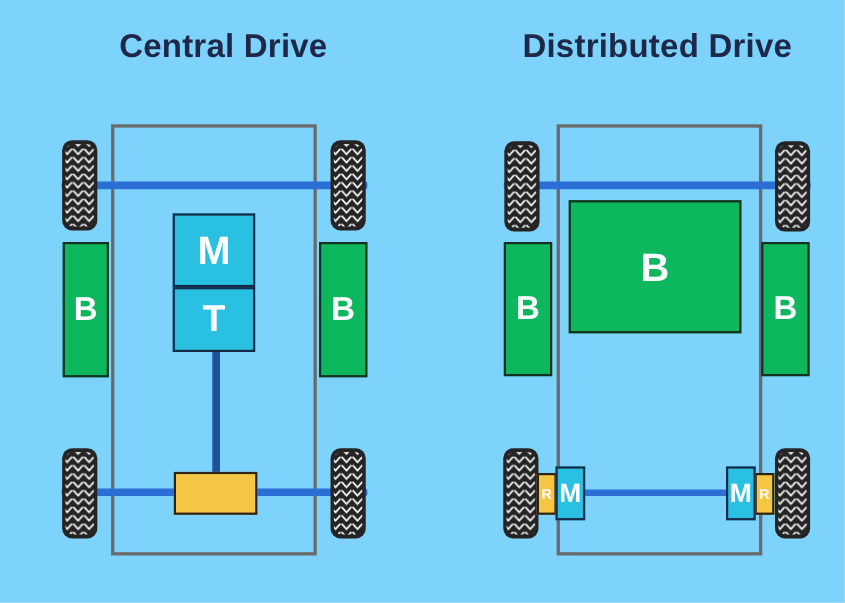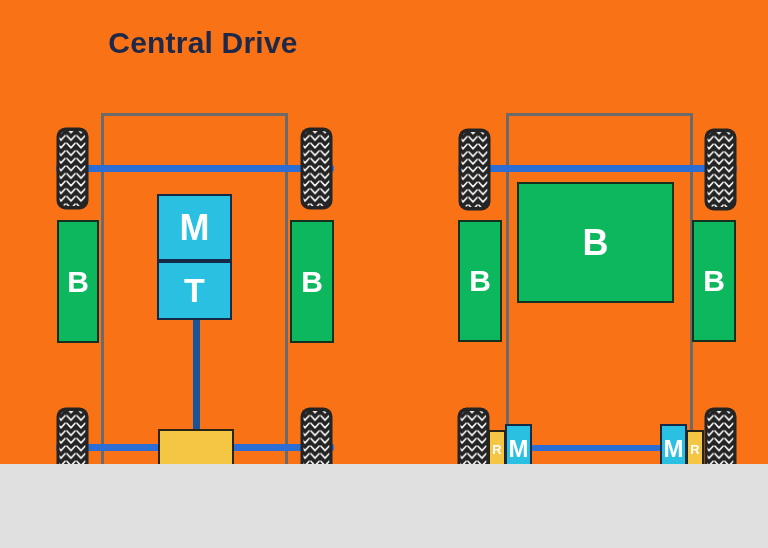--- a/index.html
+++ b/index.html
@@ -3,7 +3,7 @@
 <meta charset="utf-8">
 <style>
   html,body{margin:0;padding:0;background:#e0e0e0;font-family:"Liberation Sans",sans-serif;}
-  .canvas{position:relative;width:768px;height:464px;background:#f97316;overflow:hidden;}
+  .canvas{position:relative;width:768px;height:548px;background:#7dd3fc;overflow:hidden;}
 
   .title{position:absolute;top:26px;text-align:center;font-size:30px;font-weight:800;
          color:#1e2848;letter-spacing:.2px;}

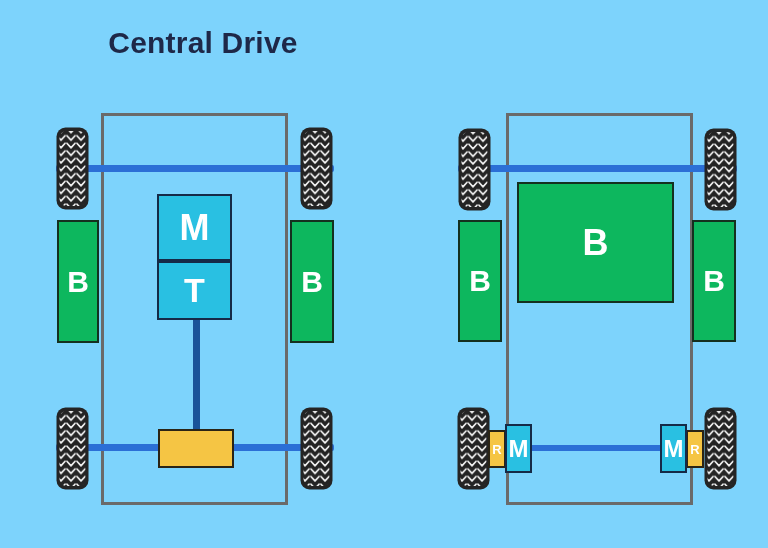--- a/index.html
+++ b/index.html
@@ -103,6 +103,7 @@
 
   <div class="box yellowbox diff-central"></div>
 
+  <div class="title title-right">Distributed Drive</div>
 
   <div class="chassis chassis-right"></div>
 

